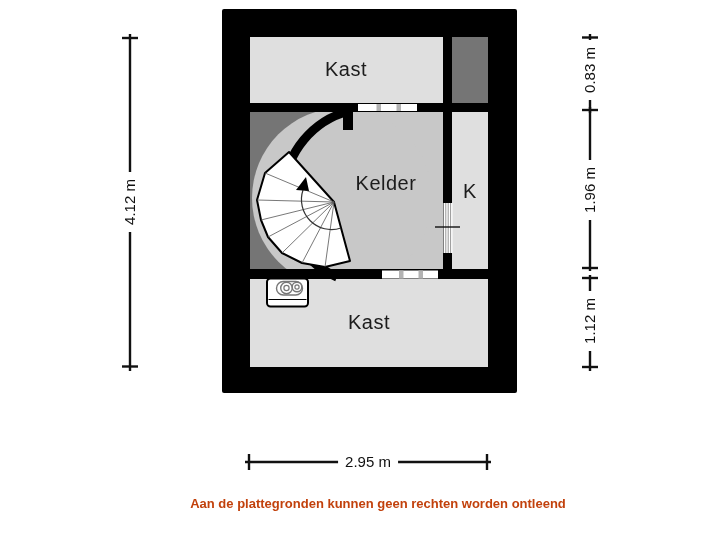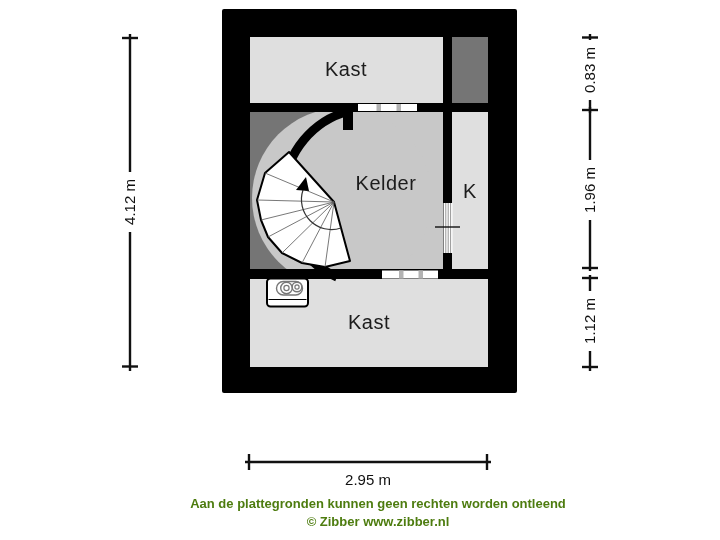--- a/index.html
+++ b/index.html
@@ -132,7 +132,7 @@
   <div class="dim-label vert" style="left:590px;top:70px;">0.83 m</div>
   <div class="dim-label vert" style="left:590px;top:190px;">1.96 m</div>
   <div class="dim-label vert" style="left:590px;top:321px;">1.12 m</div>
-  <div class="dim-label" style="left:368px;top:480px;">2.95 m</div>
+  <div class="dim-label" style="left:368px;top:462px;">2.95 m</div>
 
   <div class="footer">
     <div>Aan de plattegronden kunnen geen rechten worden ontleend</div>

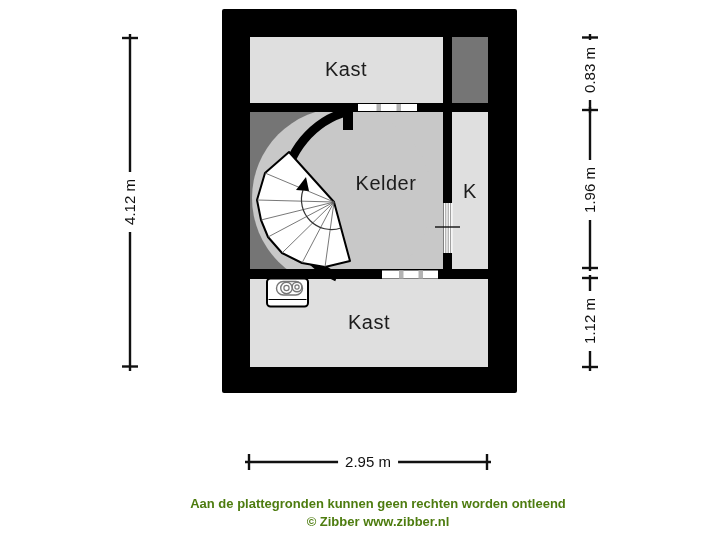--- a/index.html
+++ b/index.html
@@ -22,7 +22,7 @@
   .dim-label.vert{transform:translate(-50%,-50%) rotate(-90deg);}
   .footer{
     position:absolute;left:38px;top:495px;width:680px;
-    text-align:center;color:#4d7c0f;font-size:13px;font-weight:700;line-height:18px;
+    text-align:center;color:#c2410c;font-size:13px;font-weight:700;line-height:18px;
   }
 </style>
 </head>

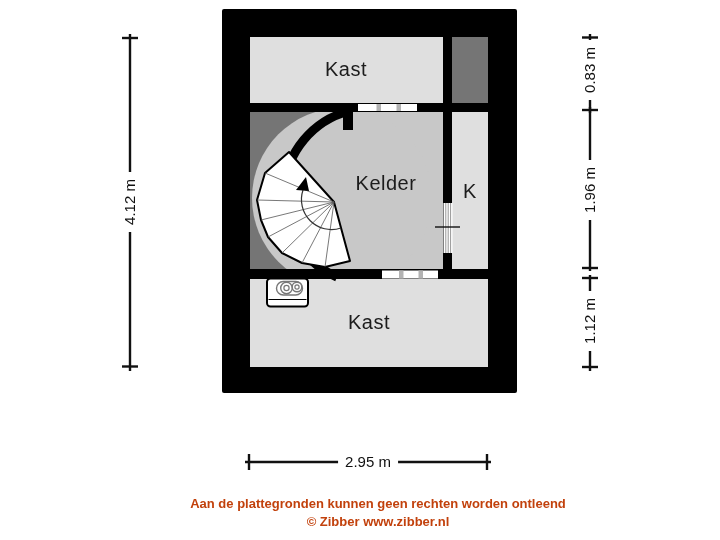--- a/index.html
+++ b/index.html
@@ -136,7 +136,6 @@
 
   <div class="footer">
     <div>Aan de plattegronden kunnen geen rechten worden ontleend</div>
-    <div>© Zibber www.zibber.nl</div>
   </div>
 </div>
 

